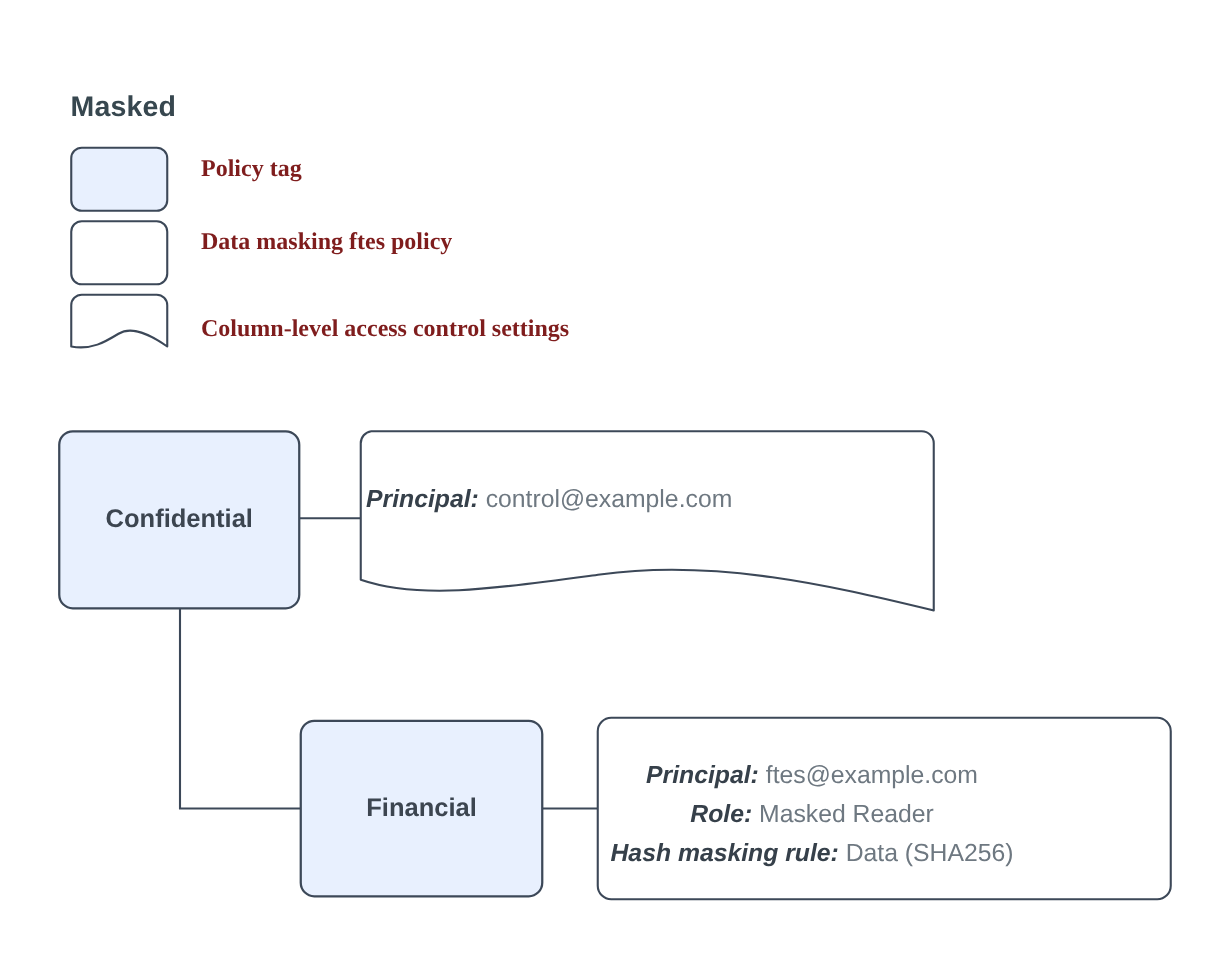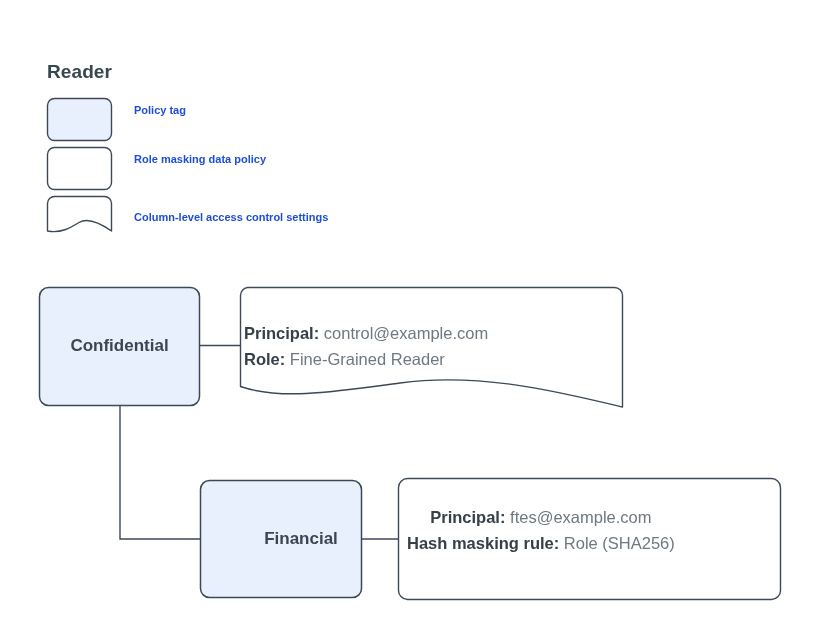--- a/index.html
+++ b/index.html
@@ -145,7 +145,7 @@
     <rect x="398.5" y="478.5" width="382" height="121" rx="9" ry="9" fill="#ffffff" stroke="#3c4858" stroke-width="1.4"></rect>
   </svg>
 
-  <div id="legend-title">Reader</div>
+  <div id="legend-title">Masked</div>
 
   <div class="legend-label" id="legend-label-0">Policy tag</div>
   <div class="legend-label" id="legend-label-1">Role masking data policy</div>

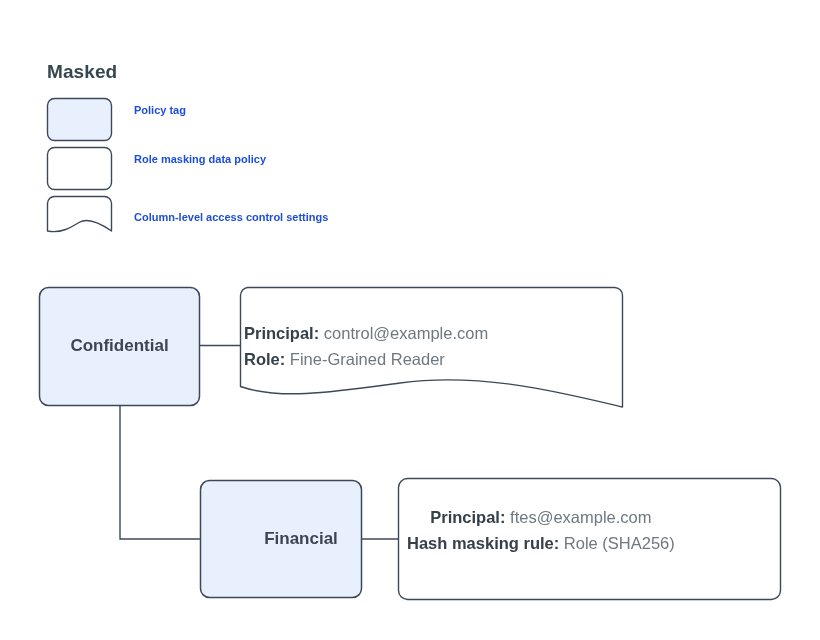--- a/index.html
+++ b/index.html
@@ -44,10 +44,11 @@
   .legend-label {
     position: absolute;
     left: 134px;
-    font-size: 11px;
+    font-size: 16px;
     font-weight: bold;
-    color: #1d4ed8;
+    color: #7f1d1d;
     white-space: nowrap;
+    font-family: Liberation Serif, serif;
   }
   #legend-label-0 { top: 104px; }
   #legend-label-1 { top: 153px; }

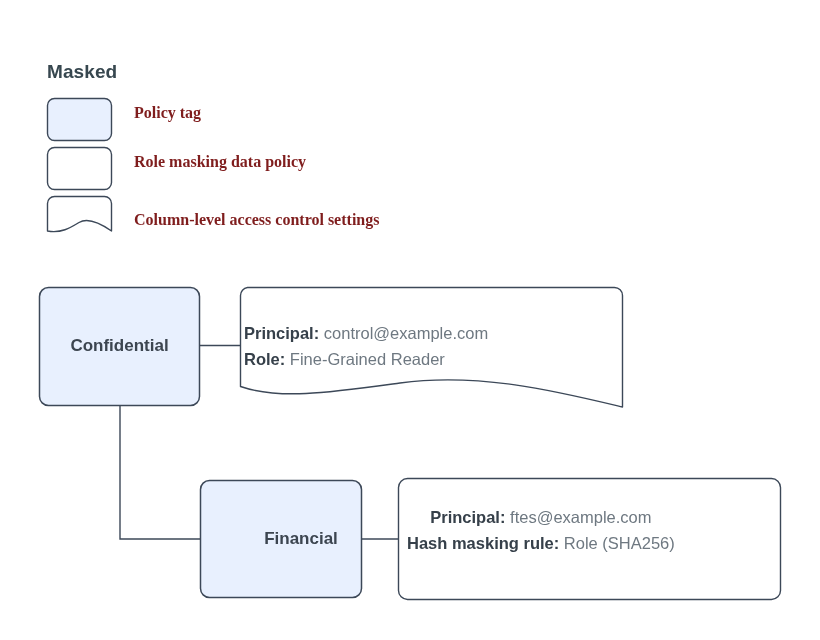--- a/index.html
+++ b/index.html
@@ -149,7 +149,7 @@
   <div id="legend-title">Masked</div>
 
   <div class="legend-label" id="legend-label-0">Policy tag</div>
-  <div class="legend-label" id="legend-label-1">Role masking data policy</div>
+  <div class="legend-label" id="legend-label-1">Data masking ftes policy</div>
   <div class="legend-label" id="legend-label-2">Column-level access control settings</div>
 
   <div class="node-label" id="node-label-confidential">Confidential</div>

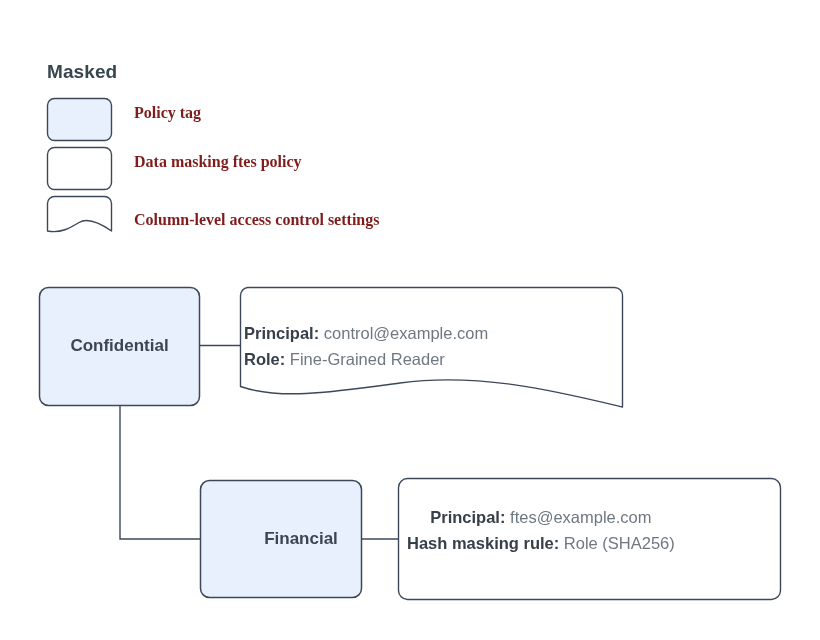--- a/index.html
+++ b/index.html
@@ -86,6 +86,7 @@
   .annot .k {
     font-weight: bold;
     color: #36404a;
+    font-style: italic;
   }
   .annot .v {
     font-weight: normal;

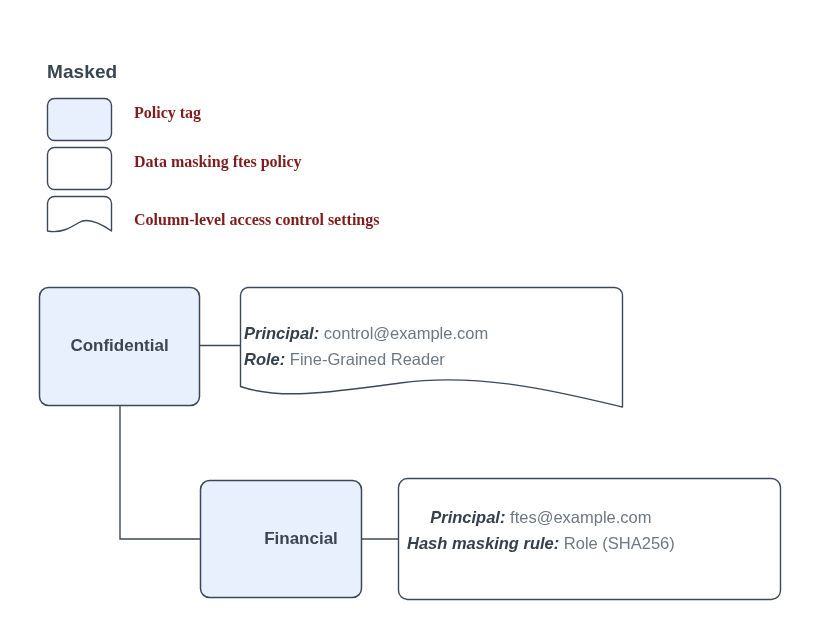--- a/index.html
+++ b/index.html
@@ -161,10 +161,6 @@
       <span class="k">Principal:</span>
       <span class="v">control@example.com</span>
     </span>
-    <span class="annot-row">
-      <span class="k">Role:</span>
-      <span class="v">Fine-Grained Reader</span>
-    </span>
   </div>
 
   <div class="annot" id="annot-2">

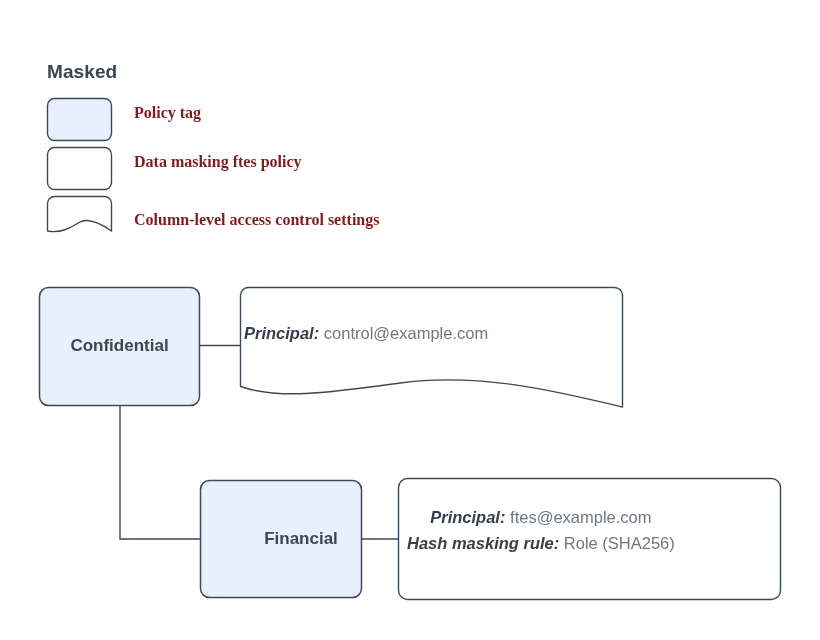--- a/index.html
+++ b/index.html
@@ -72,7 +72,6 @@
     left: 200px;
     top: 529px;
     width: 162px;
-    margin-left: 20px;
   }
 
   

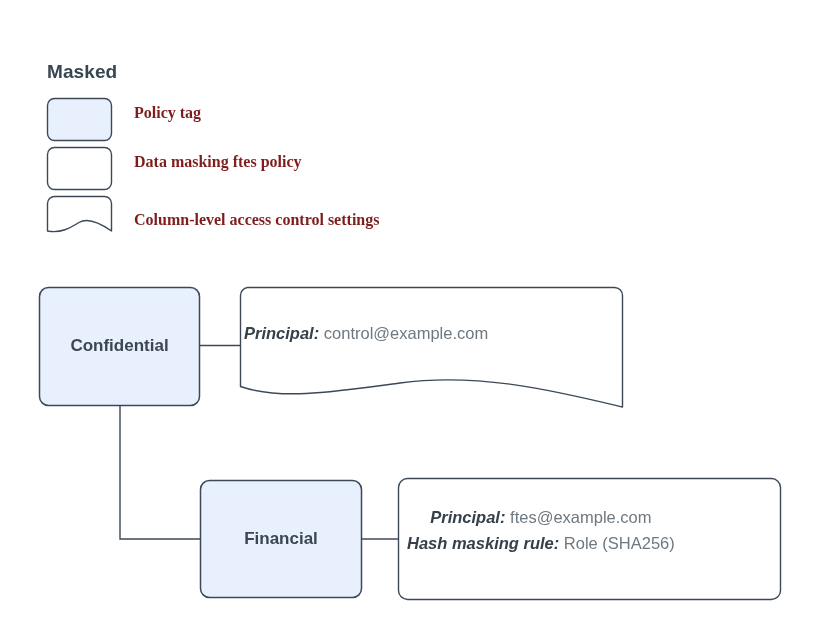--- a/index.html
+++ b/index.html
@@ -168,6 +168,10 @@
       <span class="v">ftes@example.com</span>
     </span>
     <span class="annot-row">
+      <span class="k">Role:</span>
+      <span class="v">Masked Reader</span>
+    </span>
+    <span class="annot-row">
       <span class="k">Hash masking rule:</span>
       <span class="v">Role (SHA256)</span>
     </span>

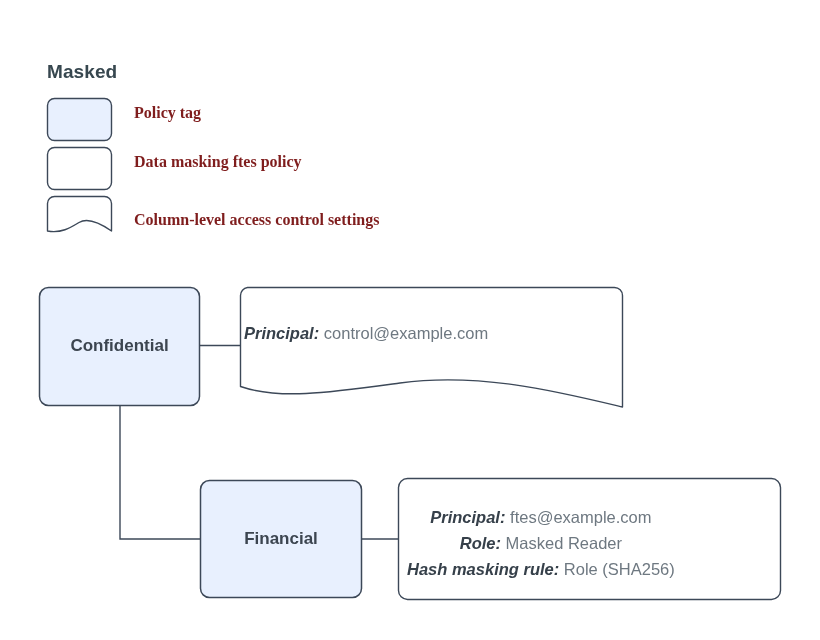--- a/index.html
+++ b/index.html
@@ -173,7 +173,7 @@
     </span>
     <span class="annot-row">
       <span class="k">Hash masking rule:</span>
-      <span class="v">Role (SHA256)</span>
+      <span class="v">Data (SHA256)</span>
     </span>
   </div>
 

